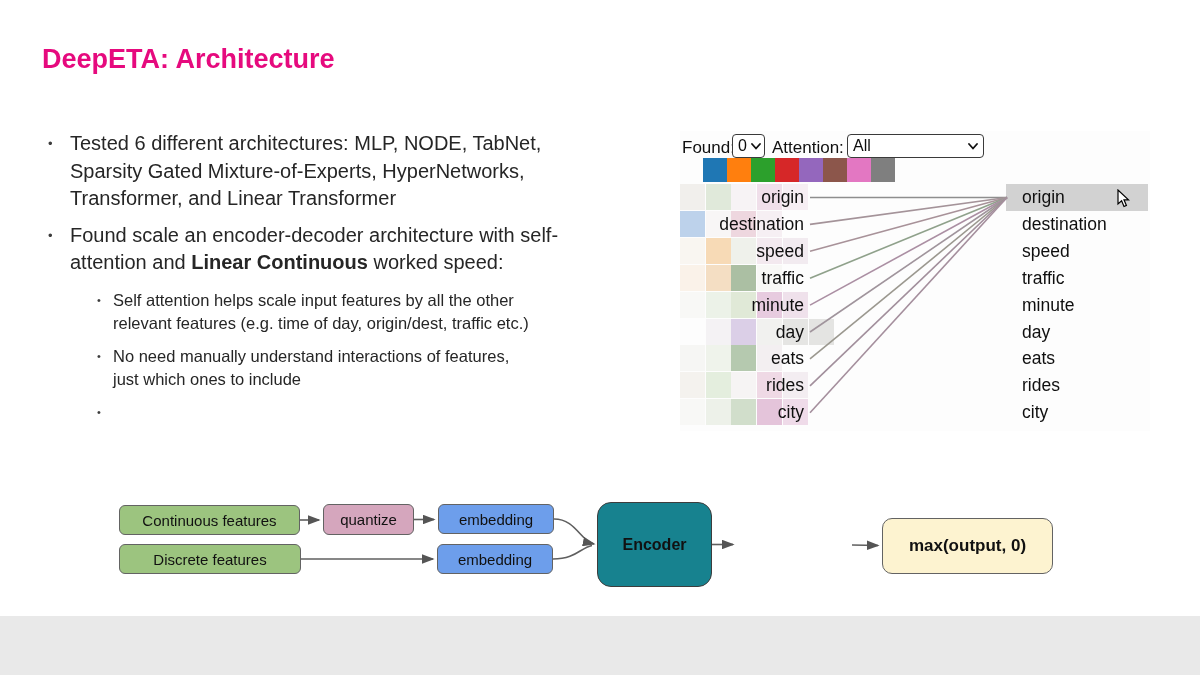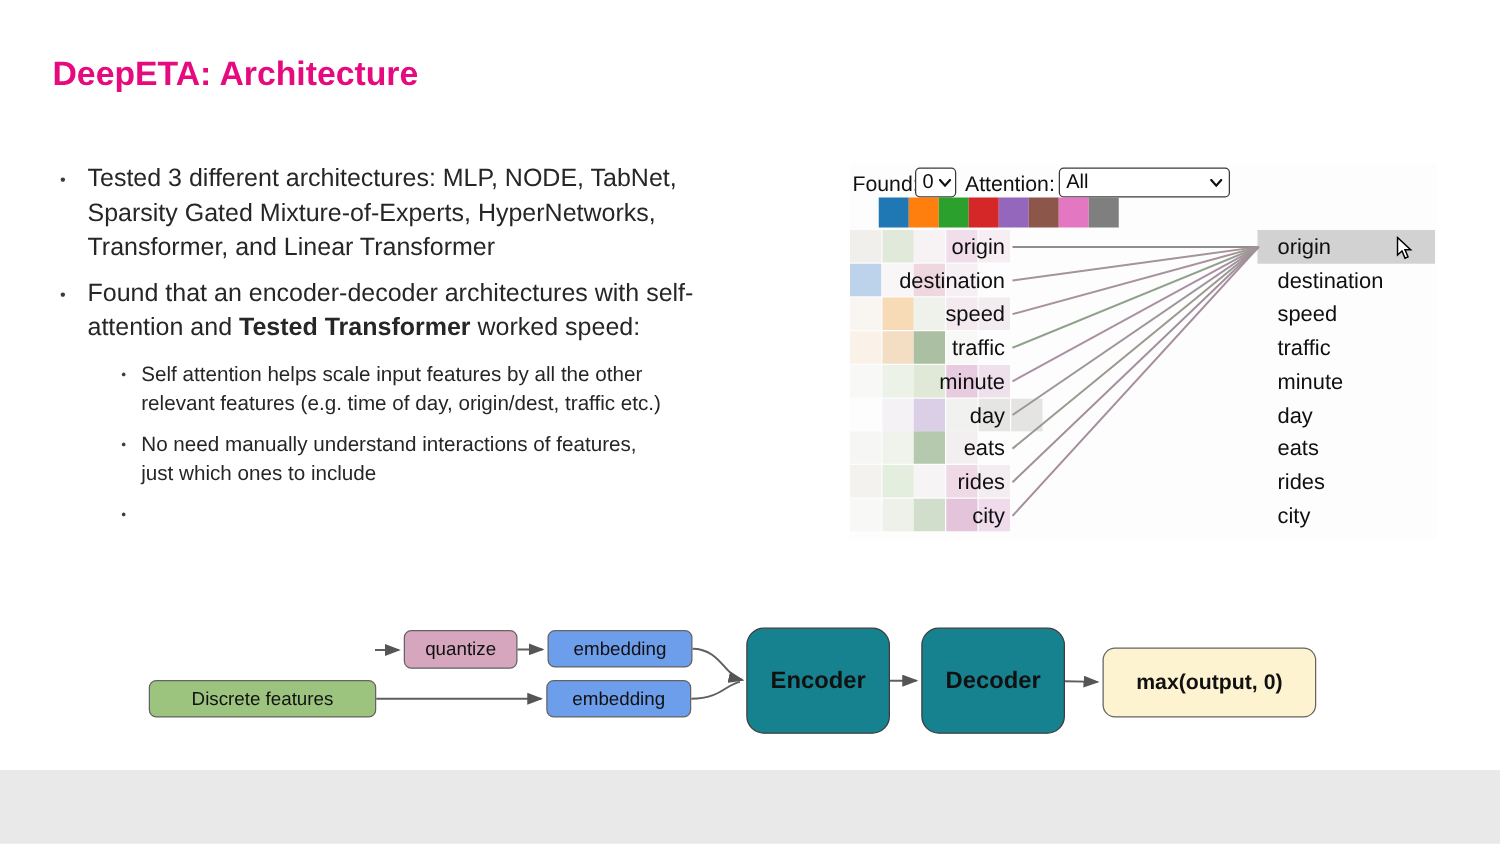--- a/index.html
+++ b/index.html
@@ -69,7 +69,7 @@
   <div class="bullets">
     <div class="main-item">
       <span class="dot-main">•</span>
-      <span class="main-text">Tested 3 different architectures: MLP, NODE, TabNet,
+      <span class="main-text">Tested 6 different architectures: MLP, NODE, TabNet,
 Sparsity Gated Mixture-of-Experts, HyperNetworks,
 Transformer, and Linear Transformer</span>
     </div>

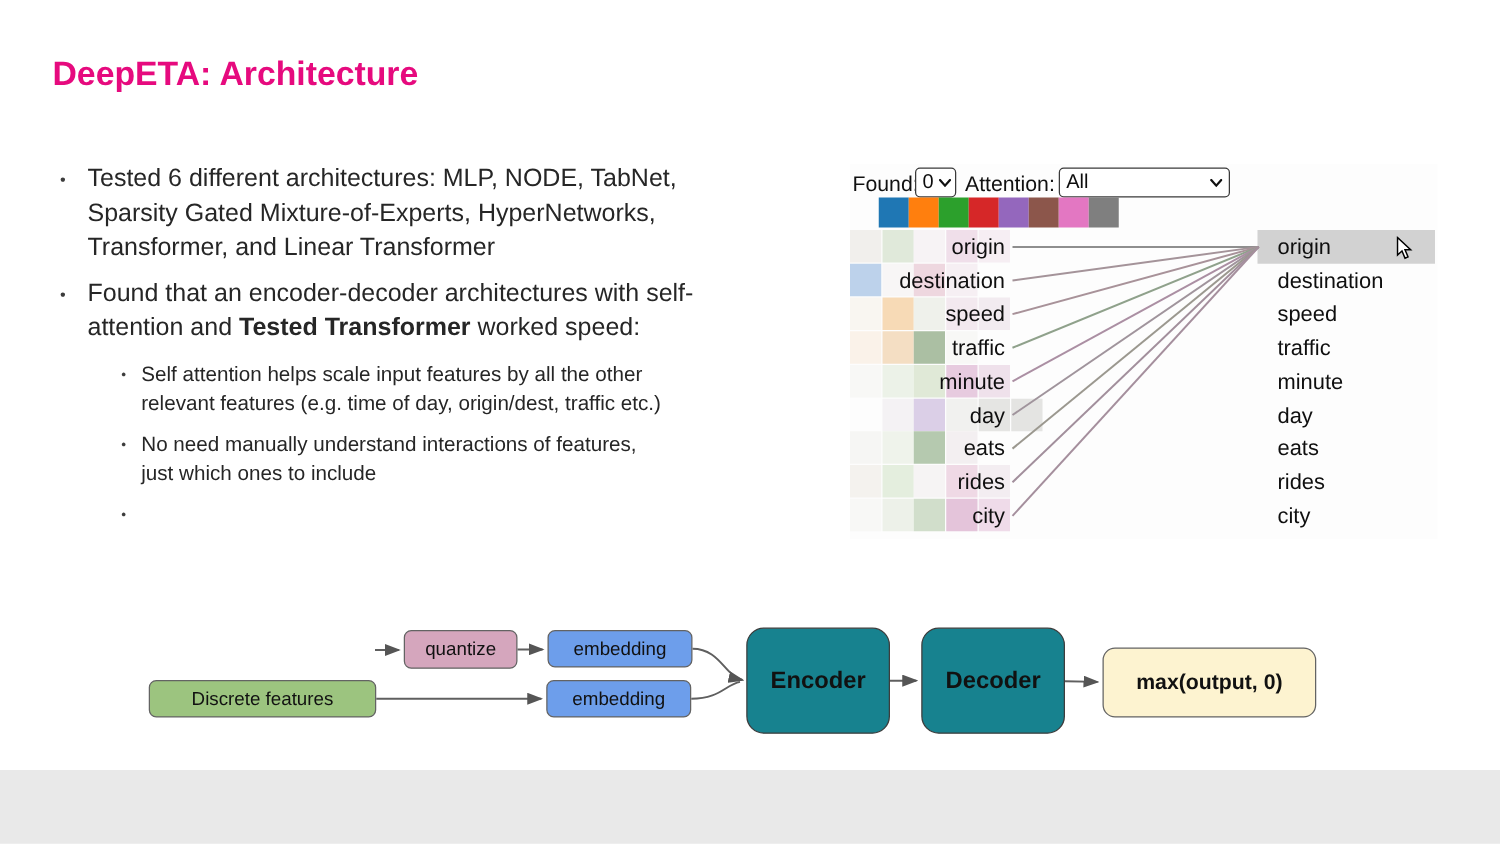--- a/index.html
+++ b/index.html
@@ -75,7 +75,7 @@
     </div>
     <div class="main-item">
       <span class="dot-main">•</span>
-      <span class="main-text"><span>Found that an encoder-decoder architectures with self-
+      <span class="main-text"><span>Found scale an encoder-decoder architecture with self-
 attention and </span><b>Tested Transformer</b><span> worked speed:</span></span>
     </div>
     <div class="sub-list">

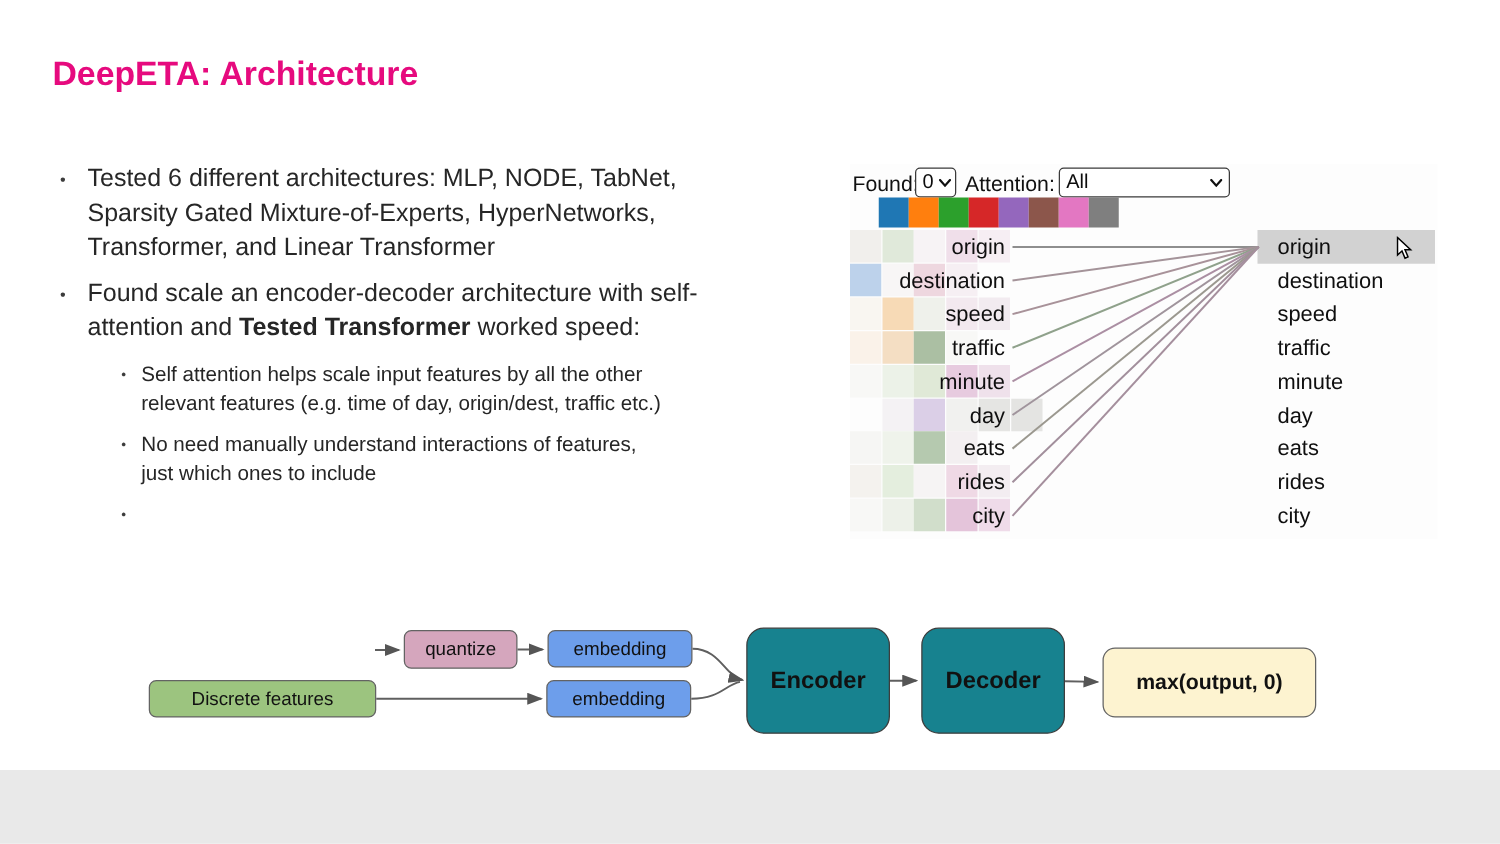--- a/index.html
+++ b/index.html
@@ -76,7 +76,7 @@
     <div class="main-item">
       <span class="dot-main">•</span>
       <span class="main-text"><span>Found scale an encoder-decoder architecture with self-
-attention and </span><b>Tested Transformer</b><span> worked speed:</span></span>
+attention and </span><b>Linear Continuous</b><span> worked speed:</span></span>
     </div>
     <div class="sub-list">
       <div class="sub-item">

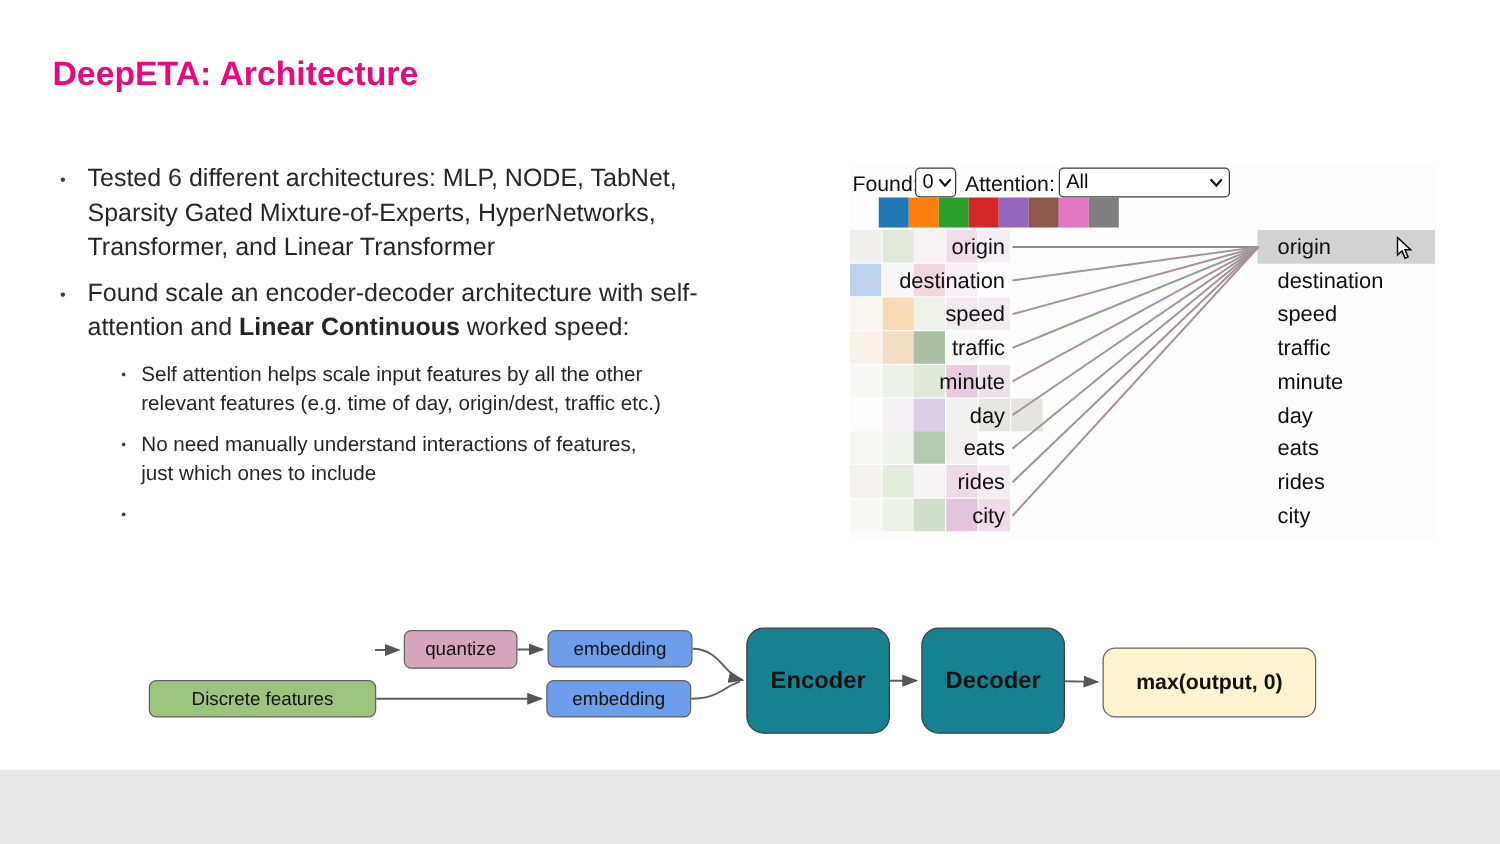--- a/index.html
+++ b/index.html
@@ -223,6 +223,7 @@
       <path d="M602,49.5 L623,49.5" stroke="#5f5f5f" stroke-width="1.6" fill="none" marker-end="url(#ah)"></path>
       <path d="M742,50 L768,50.5" stroke="#5f5f5f" stroke-width="1.6" fill="none" marker-end="url(#ah)"></path>
     </svg>
+    <div class="dnode dn-continuous" style="background: rgb(156, 196, 127);">Continuous features</div>
     <div class="dnode dn-quantize" style="background: rgb(213, 166, 189);">quantize</div>
     <div class="dnode dn-emb1" style="background: rgb(109, 158, 235);">embedding</div>
     <div class="dnode dn-discrete" style="background: rgb(156, 196, 127);">Discrete features</div>

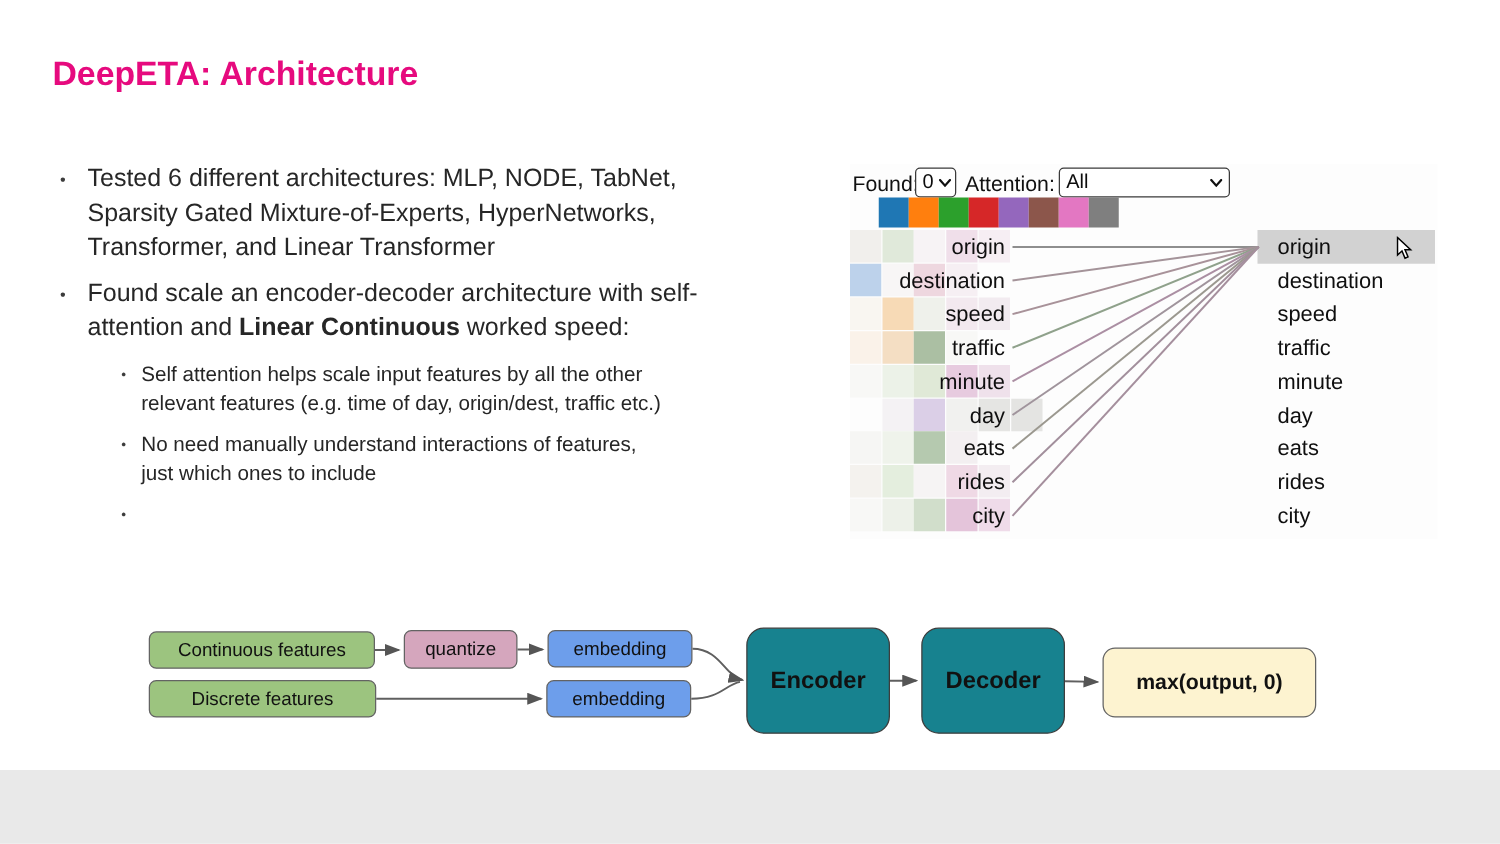--- a/index.html
+++ b/index.html
@@ -51,7 +51,7 @@
   .dn-emb1{left:328px;top:9px;width:116px;height:30px;border-radius:6px;}
   .dn-discrete{left:9px;top:49px;width:182px;height:30px;border-radius:6px;}
   .dn-emb2{left:327px;top:49px;width:116px;height:30px;border-radius:6px;}
-  .dn-big{font-weight:bold;font-size:19px;border-radius:14px;border-color:#3d3d3d;}
+  .dn-big{font-weight:bold;font-size:16px;border-radius:14px;border-color:#3d3d3d;}
   .dn-encoder{left:487px;top:7px;width:115px;height:85px;}
   .dn-decoder{left:627px;top:7px;width:115px;height:85px;}
   .dn-max{left:772px;top:23px;width:171px;height:56px;border-radius:10px;font-weight:bold;font-size:17px;}

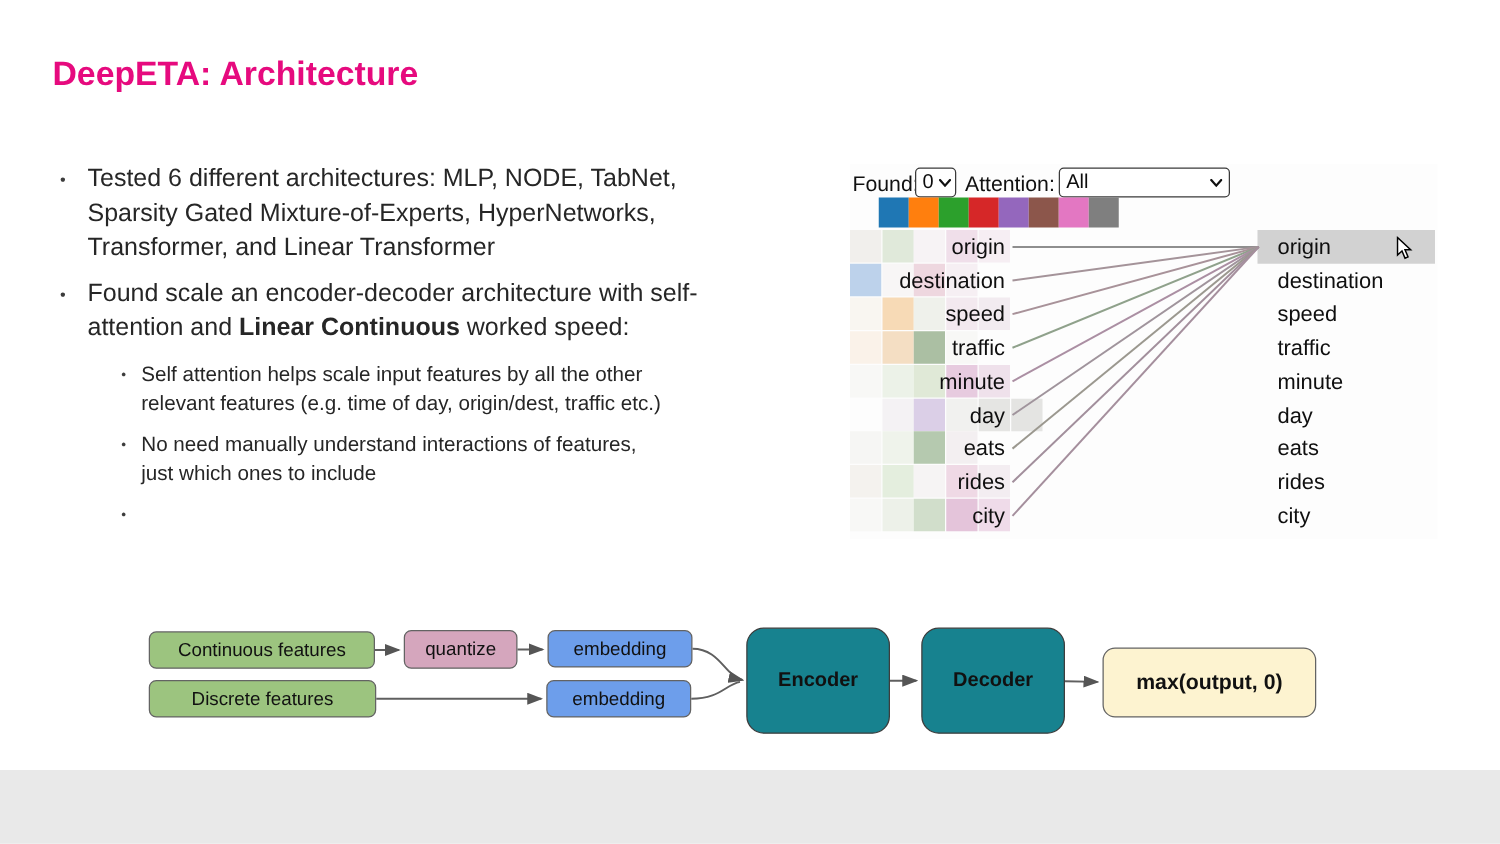--- a/index.html
+++ b/index.html
@@ -229,7 +229,6 @@
     <div class="dnode dn-discrete" style="background: rgb(156, 196, 127);">Discrete features</div>
     <div class="dnode dn-emb2" style="background: rgb(109, 158, 235);">embedding</div>
     <div class="dnode dn-big dn-encoder" style="background: rgb(23, 130, 143);">Encoder</div>
-    <div class="dnode dn-big dn-decoder" style="background: rgb(23, 130, 143);">Decoder</div>
     <div class="dnode dn-max" style="background: rgb(253, 243, 208);">max(output, 0)</div>
   </div>
 

